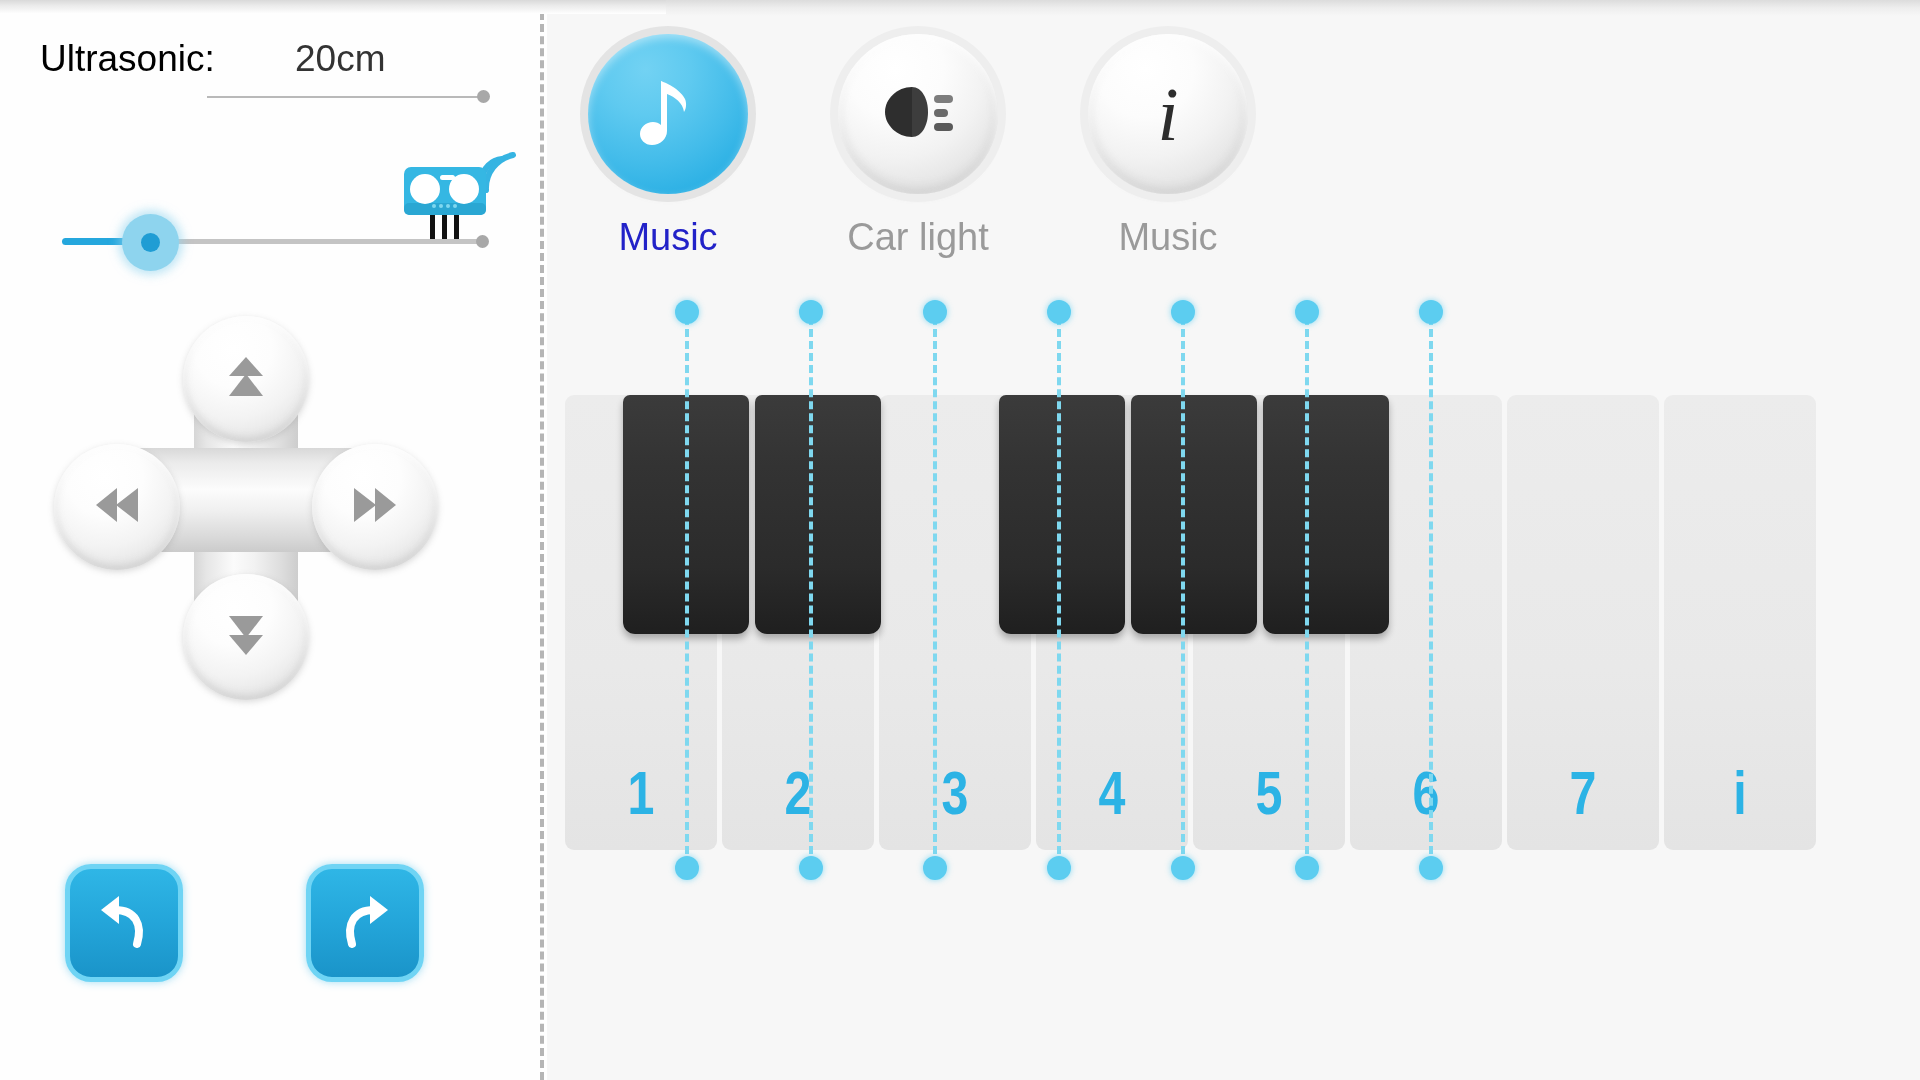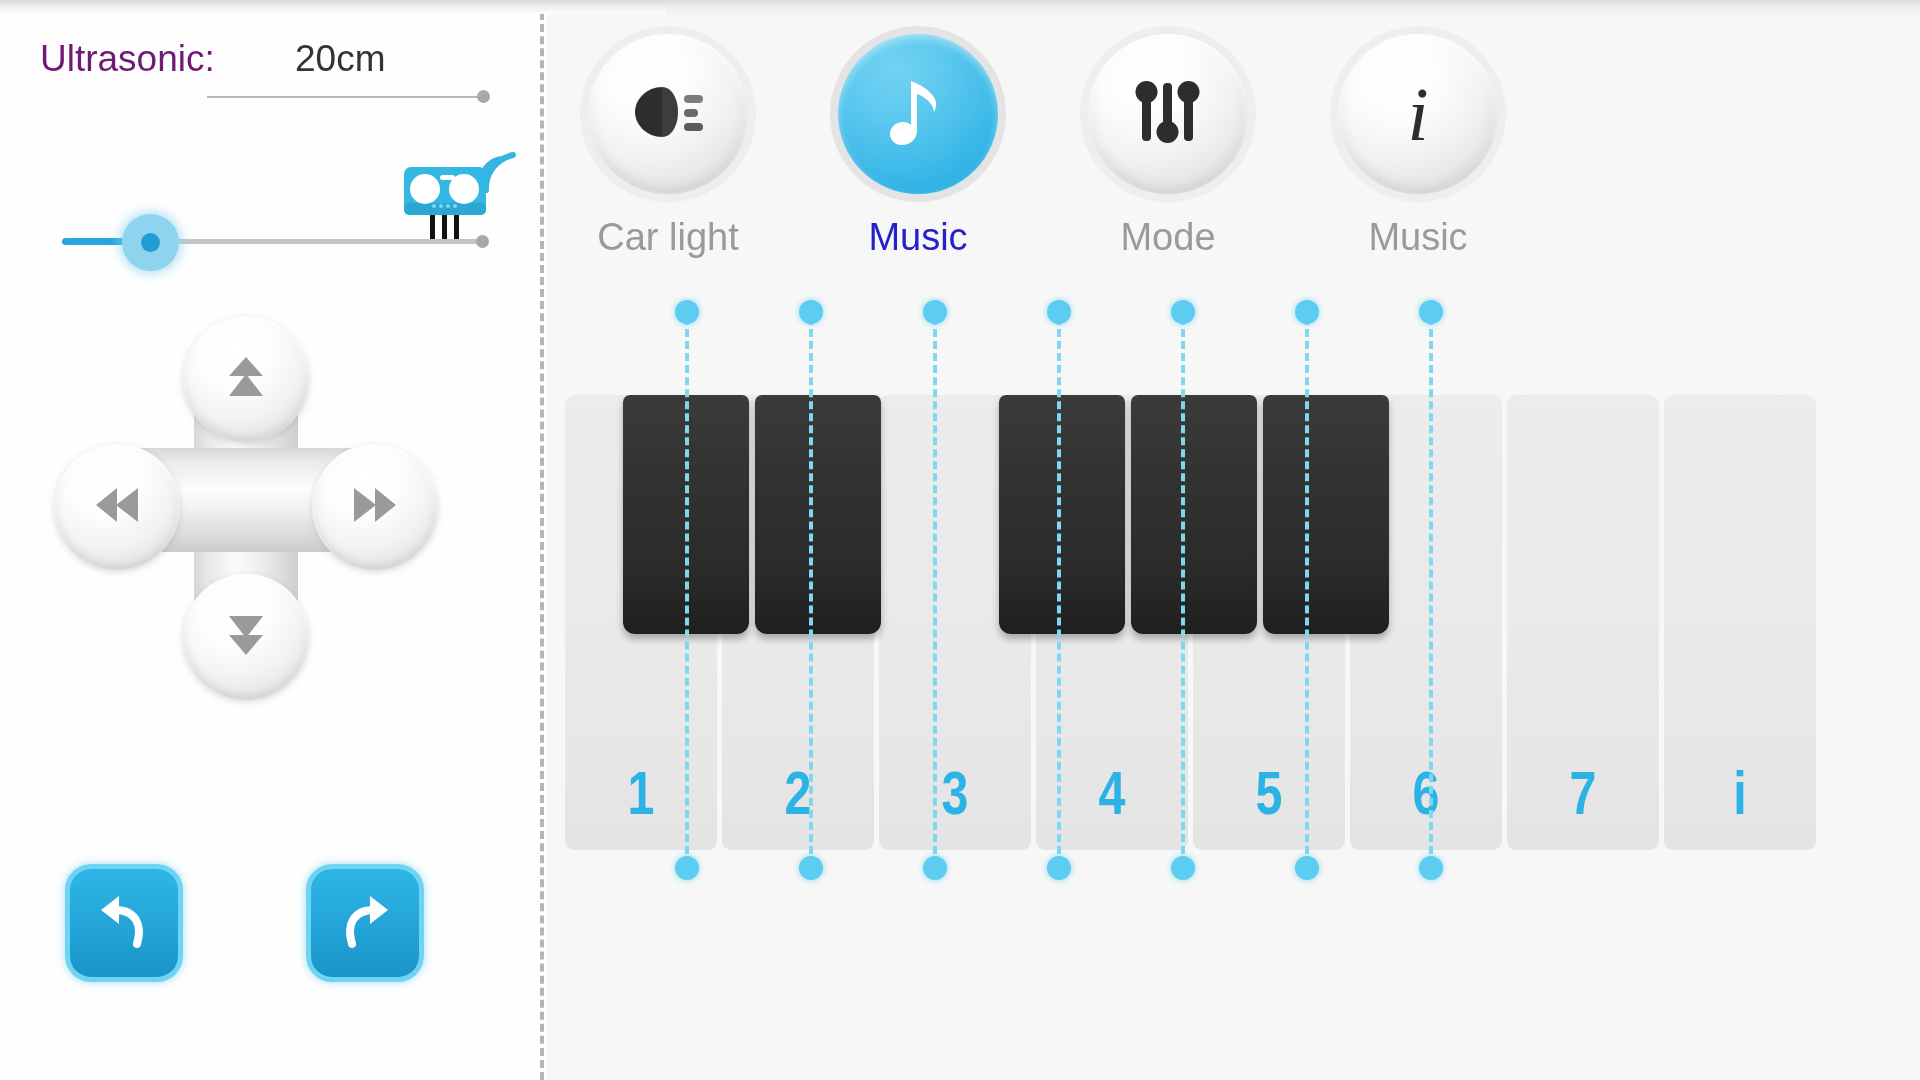--- a/index.html
+++ b/index.html
@@ -33,7 +33,7 @@
   }
   .readout-label {
     position: absolute; left: 40px;
-    font-size: 37px; color: #701a75; letter-spacing: 0px; white-space: nowrap;
+    font-size: 37px; color: #000000; letter-spacing: 0px; white-space: nowrap;
   }
   .readout-value {
     position: absolute; left: 295px;

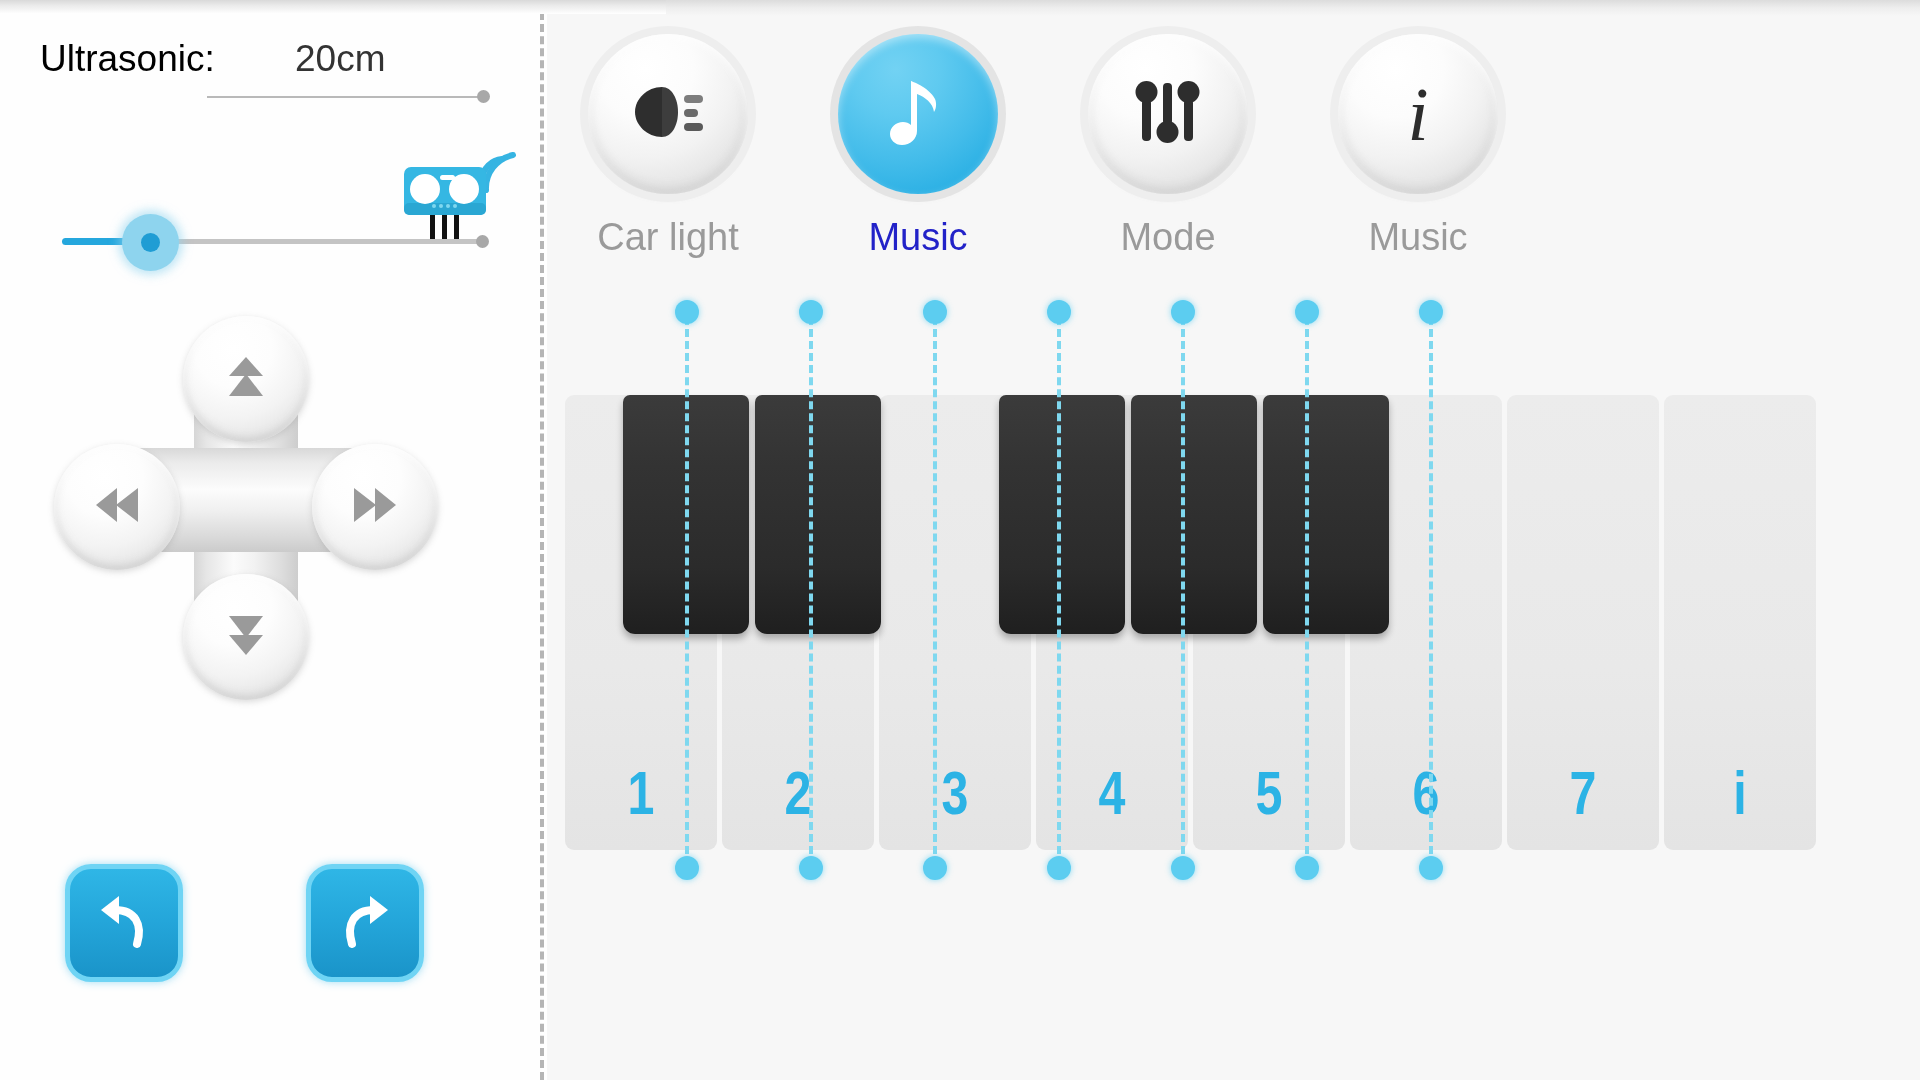--- a/index.html
+++ b/index.html
@@ -332,6 +332,18 @@
 <div id="right-panel">
 
   <div id="nav-row">
+
+    <div class="nav-item">
+      <div class="nav-circle active">
+        <span>
+          <svg width="62" height="78" viewBox="0 0 62 78">
+            <path d="M24 8 C24 8 42 14 48 26 C50 31 49 36 47 39 C46 30 38 24 30 21 L30 58
+                     C30 66 23 72 15 72 C8 72 3 67 3 61 C3 54 9 49 16 49 C19 49 22 50 24 52 Z" fill="#ffffff"></path>
+          </svg>
+        </span>
+      </div>
+      <div class="nav-label active">Music</div>
+    </div>
 
     <div class="nav-item">
       <div class="nav-circle inactive">
@@ -346,18 +358,6 @@
         </span>
       </div>
       <div class="nav-label">Car light</div>
-    </div>
-
-    <div class="nav-item">
-      <div class="nav-circle active">
-        <span>
-          <svg width="62" height="78" viewBox="0 0 62 78">
-            <path d="M24 8 C24 8 42 14 48 26 C50 31 49 36 47 39 C46 30 38 24 30 21 L30 58
-                     C30 66 23 72 15 72 C8 72 3 67 3 61 C3 54 9 49 16 49 C19 49 22 50 24 52 Z" fill="#ffffff"></path>
-          </svg>
-        </span>
-      </div>
-      <div class="nav-label active">Music</div>
     </div>
 
 

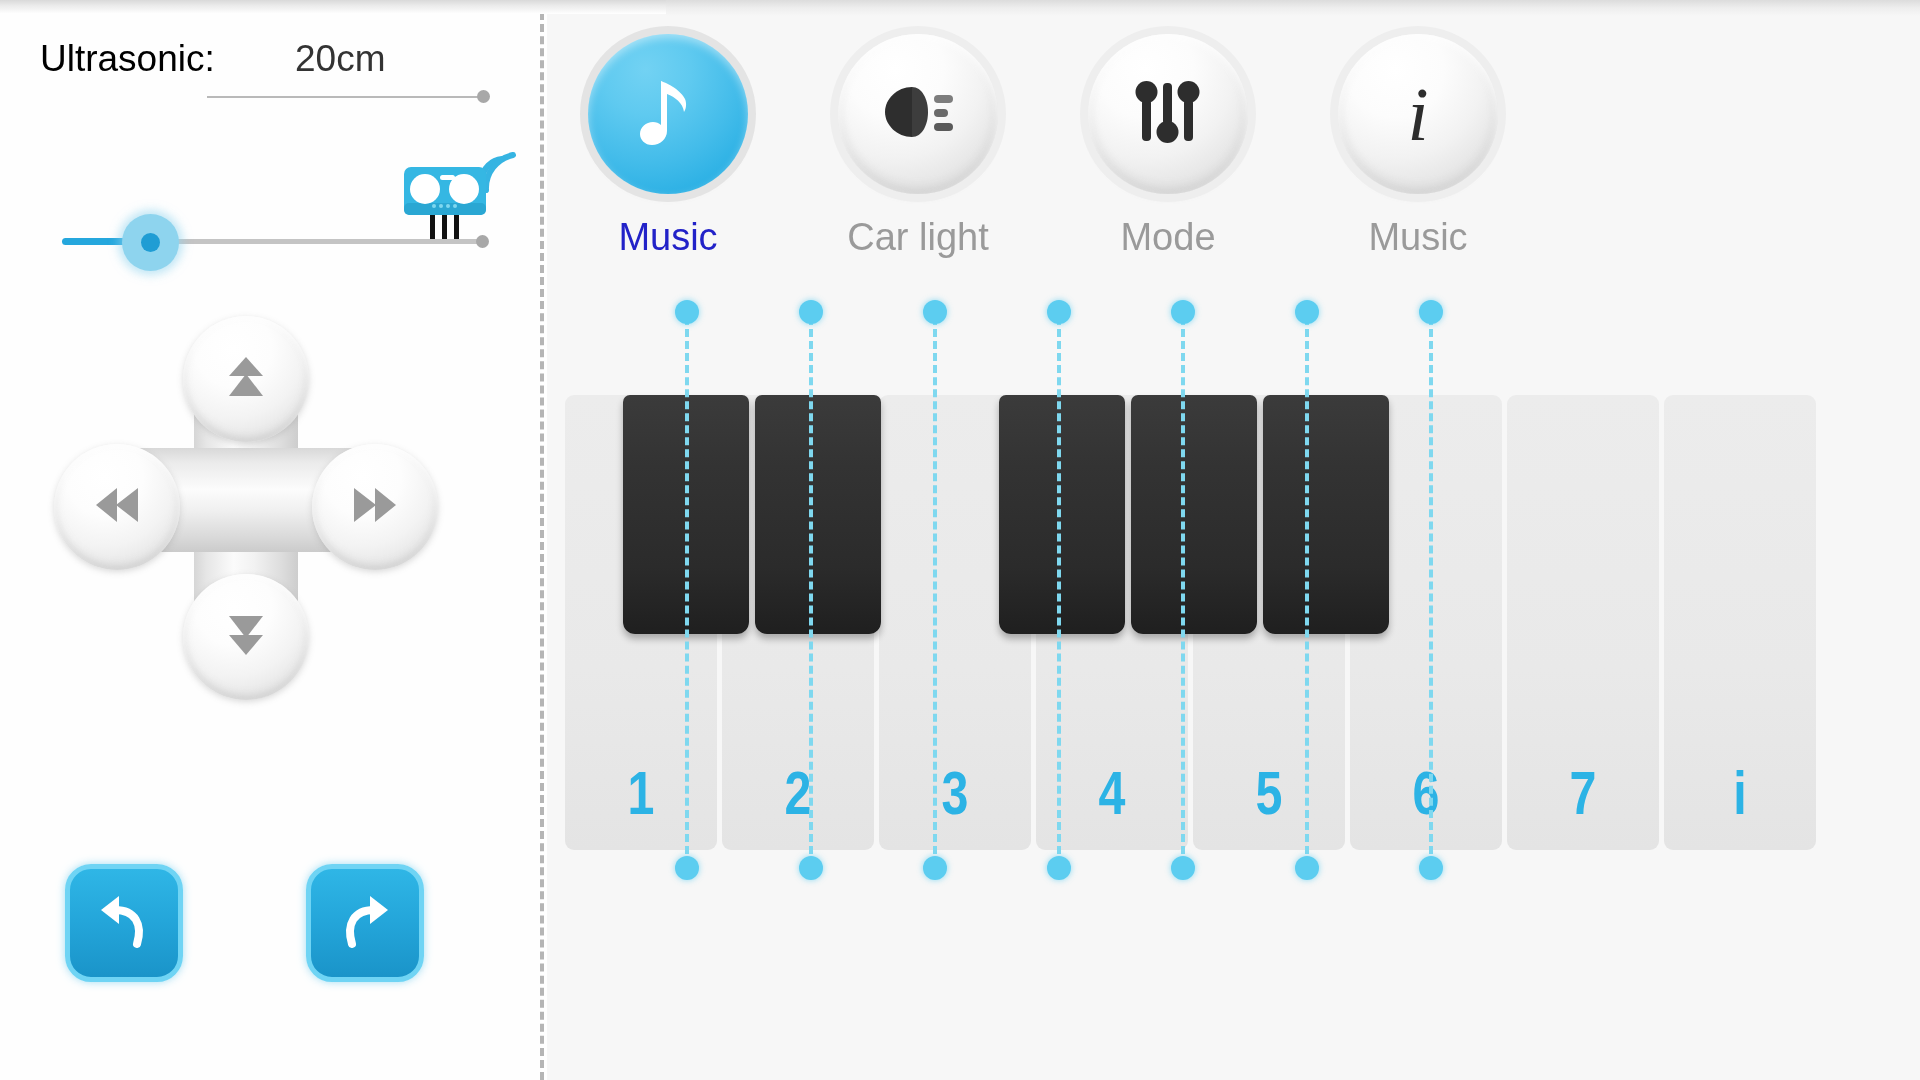--- a/index.html
+++ b/index.html
@@ -361,21 +361,6 @@
     </div>
 
 
-    <div class="nav-item">
-      <div class="nav-circle inactive">
-        <span>
-          <svg width="66" height="62" viewBox="0 0 66 62">
-            <rect x="7" y="18" width="9" height="42" rx="4" fill="#2d2d2d"></rect>
-            <circle cx="11.5" cy="11" r="11" fill="#2d2d2d"></circle>
-            <rect x="28" y="2" width="9" height="42" rx="4" fill="#2d2d2d"></rect>
-            <circle cx="32.5" cy="51" r="11" fill="#2d2d2d"></circle>
-            <rect x="49" y="18" width="9" height="42" rx="4" fill="#2d2d2d"></rect>
-            <circle cx="53.5" cy="11" r="11" fill="#2d2d2d"></circle>
-          </svg>
-        </span>
-      </div>
-      <div class="nav-label">Mode</div>
-    </div>
 
     <div class="nav-item">
       <div class="nav-circle inactive">

